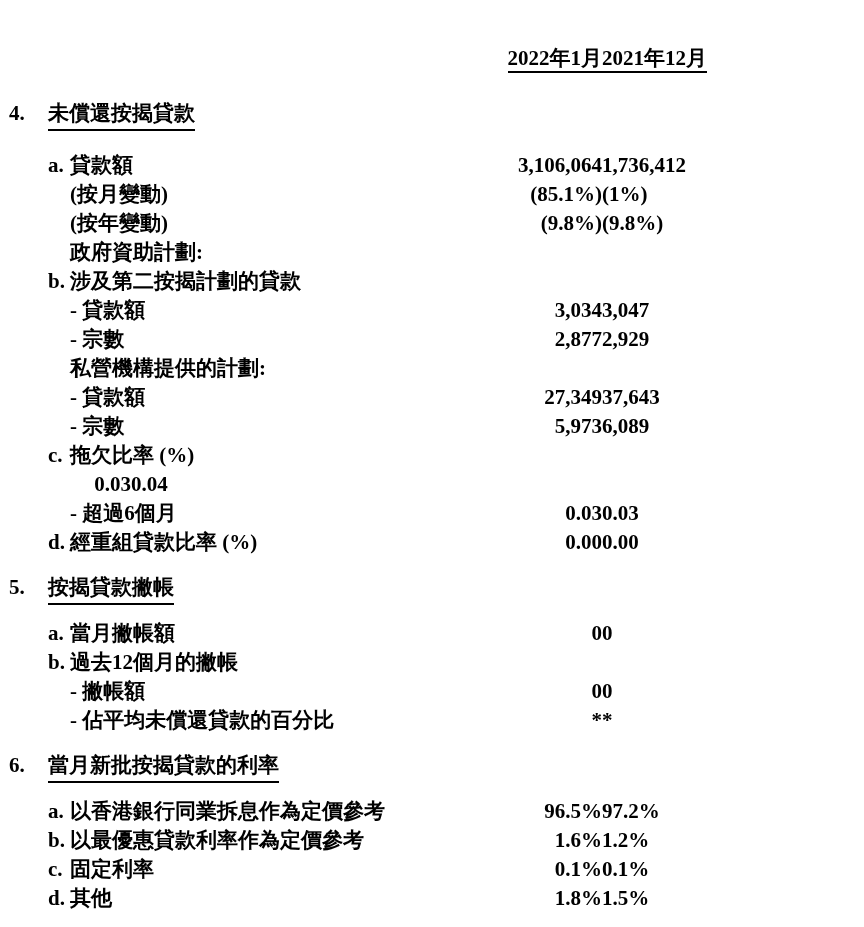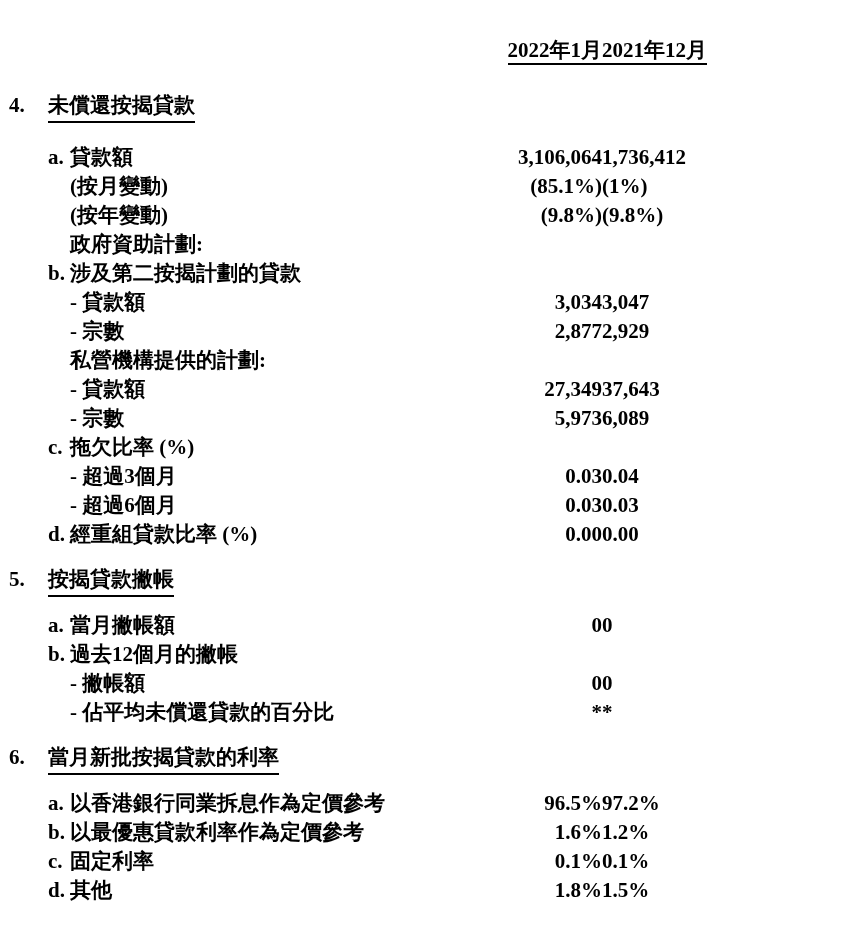--- a/index.html
+++ b/index.html
@@ -17,8 +17,9 @@
     line-height: 29px;
   }
   .doc {
-    padding: 36px 0 0 9px;
+    padding: 16px 0 0 9px;
     width: 787px;
+    margin-top: 28px;
   }
   .row, .colhead, .sec {
     display: flex;

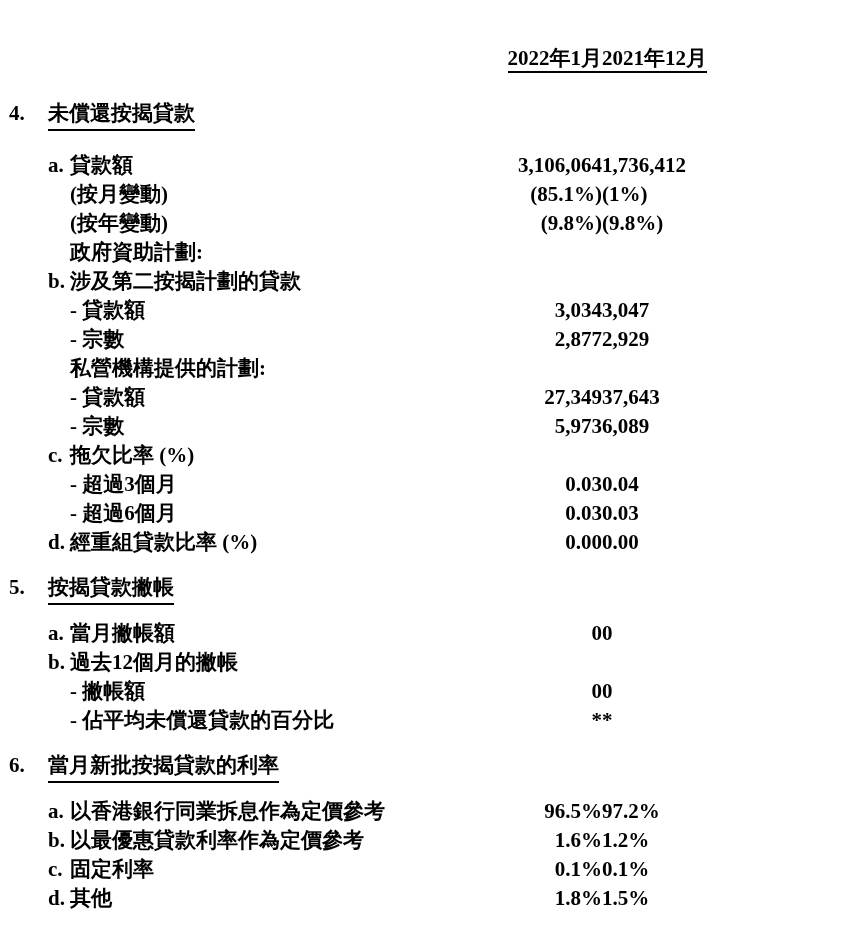--- a/index.html
+++ b/index.html
@@ -141,7 +141,6 @@
       <div class="v2"></div>
     </div>
     <div class="row">
-      <div class="lbl"><span class="letter"></span><span>- 超過3個月</span></div>
       <div class="v1">0.03</div>
       <div class="v2">0.04</div>
     </div>

